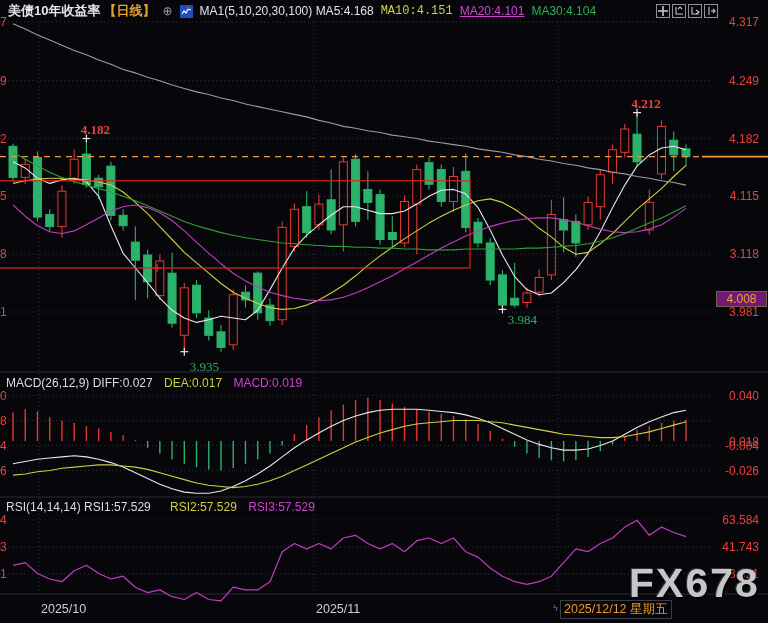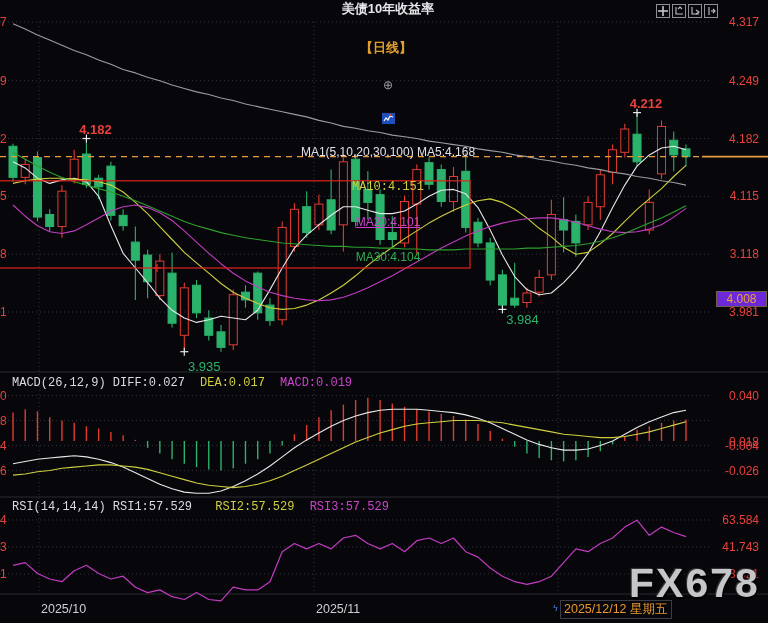--- a/index.html
+++ b/index.html
@@ -8,7 +8,7 @@
   #chart-svg{position:absolute;left:0;top:0;}
   .abs{position:absolute;white-space:nowrap;}
   
-  #toolbar{position:absolute;left:0;top:0;width:768px;height:22px;display:flex;align-items:center;gap:21px;padding-left:8px;box-sizing:border-box;z-index:30;flex-direction:column;}
+  #toolbar{position:absolute;left:0;top:0;width:768px;height:22px;display:flex;align-items:center;gap:7px;padding-left:8px;box-sizing:border-box;z-index:30;}
   .tb-title{color:#e6e6ea;font-size:13px;font-weight:bold;}
   .tb-period{color:#e2a12e;font-size:13px;font-weight:bold;margin-left:-4px;}
   .tb-plus{color:#9a9aa2;font-size:12px;}

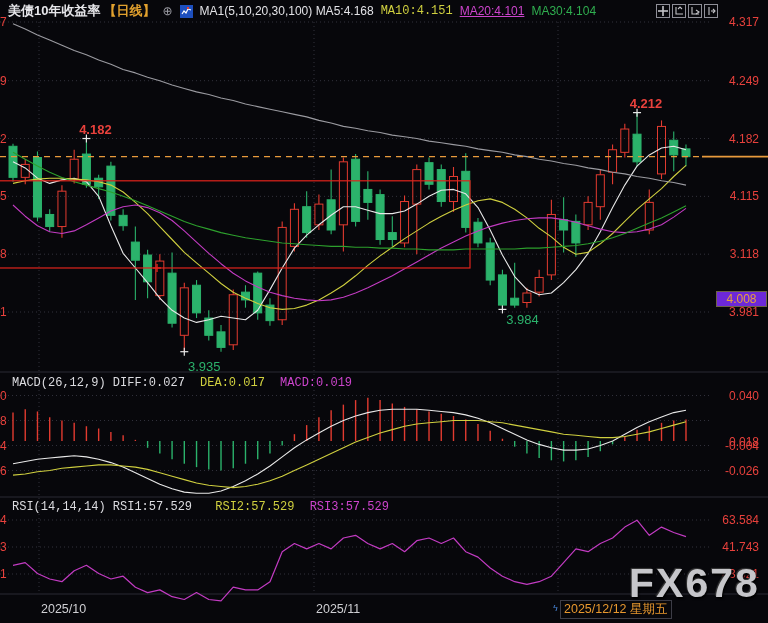--- a/index.html
+++ b/index.html
@@ -25,7 +25,7 @@
   .lcut{color:#e8413c;font-size:12px;left:0px;transform:translateY(-50%);}
   .hdr{font-size:12px;left:12px;z-index:20;font-family:Liberation Mono, monospace;}
   .hdr .w{color:#dcdce0;} .hdr .y{color:#cfcf3f;} .hdr .m{color:#cc44cc;}
-  .ann{font-size:13px;font-weight:bold;transform:translateX(-50%);z-index:15;}
+  .ann{font-size:13px;font-weight:bold;transform:translateX(-50%);z-index:15;font-family:Liberation Serif, serif;}
   .ann.hi{color:#e8413c;} .ann.lo{color:#2bb26b;font-weight:normal;}
   #pricebox{left:716px;width:47px;text-align:center;color:#e7a23b;font-size:12px;border:1px solid #6e6249;background:#6d28d9;padding:0 1px;z-index:5;}
   

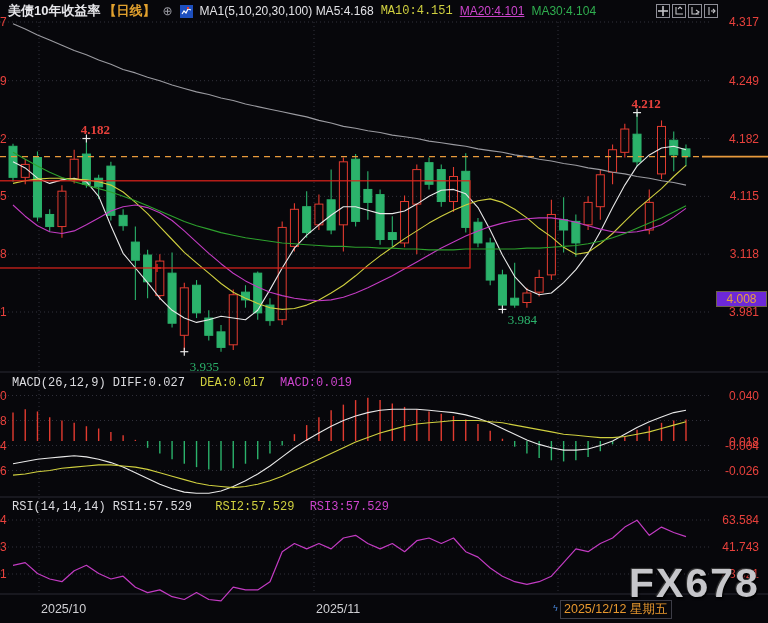--- a/index.html
+++ b/index.html
@@ -27,7 +27,7 @@
   .hdr .w{color:#dcdce0;} .hdr .y{color:#cfcf3f;} .hdr .m{color:#cc44cc;}
   .ann{font-size:13px;font-weight:bold;transform:translateX(-50%);z-index:15;font-family:Liberation Serif, serif;}
   .ann.hi{color:#e8413c;} .ann.lo{color:#2bb26b;font-weight:normal;}
-  #pricebox{left:716px;width:47px;text-align:center;color:#e7a23b;font-size:12px;border:1px solid #6e6249;background:#6d28d9;padding:0 1px;z-index:5;}
+  #pricebox{left:716px;width:47px;text-align:center;color:#e7a23b;font-size:12px;border:1px solid #6e6249;background:#701a75;padding:0 1px;z-index:5;}
   
   .xdate{font-size:12.5px;color:#cfcfd3;top:602px;}
   .xdate.hl{color:#e8982e;border:1px solid #3c3c46;padding:0 3px;top:600px;}

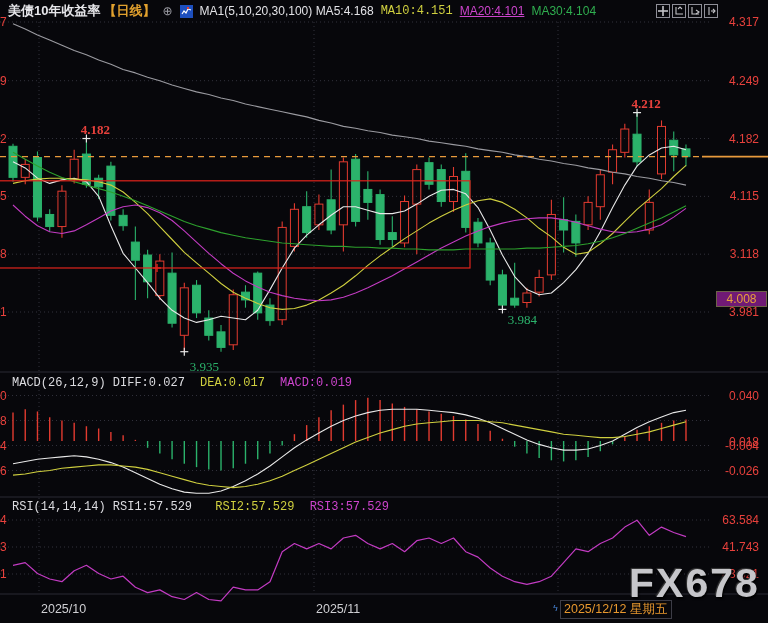--- a/index.html
+++ b/index.html
@@ -23,7 +23,7 @@
   
   .ytick{color:#e8413c;font-size:12px;text-align:right;width:53px;left:706px;transform:translateY(-50%);}
   .lcut{color:#e8413c;font-size:12px;left:0px;transform:translateY(-50%);}
-  .hdr{font-size:12px;left:12px;z-index:20;font-family:Liberation Mono, monospace;}
+  .hdr{font-size:12px;left:6px;z-index:20;}
   .hdr .w{color:#dcdce0;} .hdr .y{color:#cfcf3f;} .hdr .m{color:#cc44cc;}
   .ann{font-size:13px;font-weight:bold;transform:translateX(-50%);z-index:15;font-family:Liberation Serif, serif;}
   .ann.hi{color:#e8413c;} .ann.lo{color:#2bb26b;font-weight:normal;}

